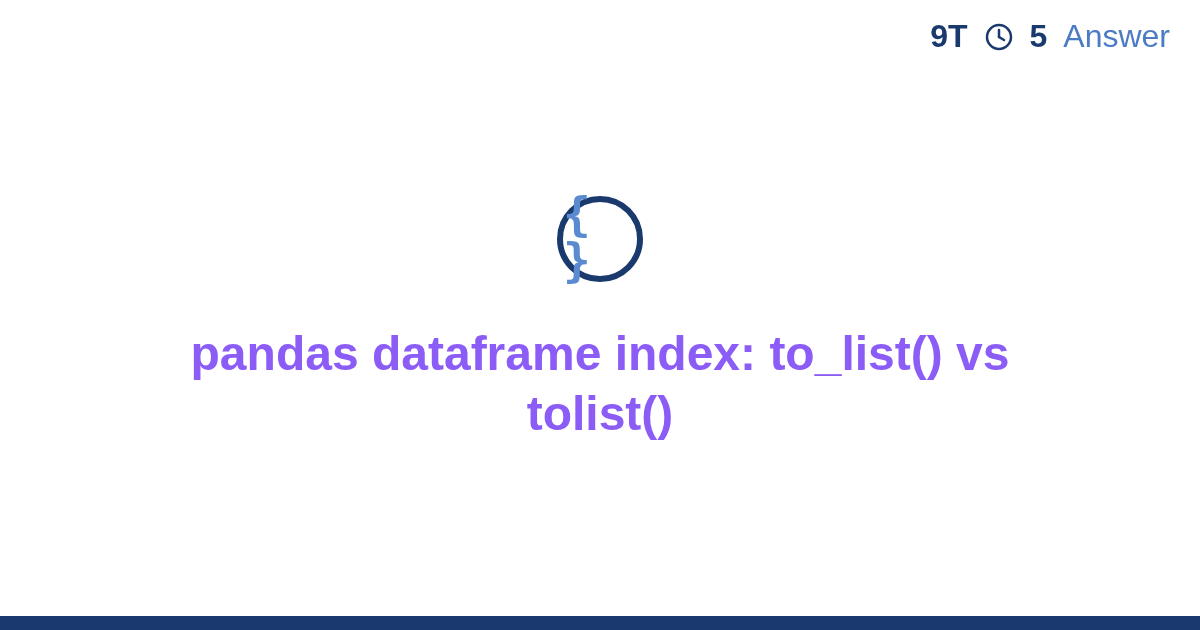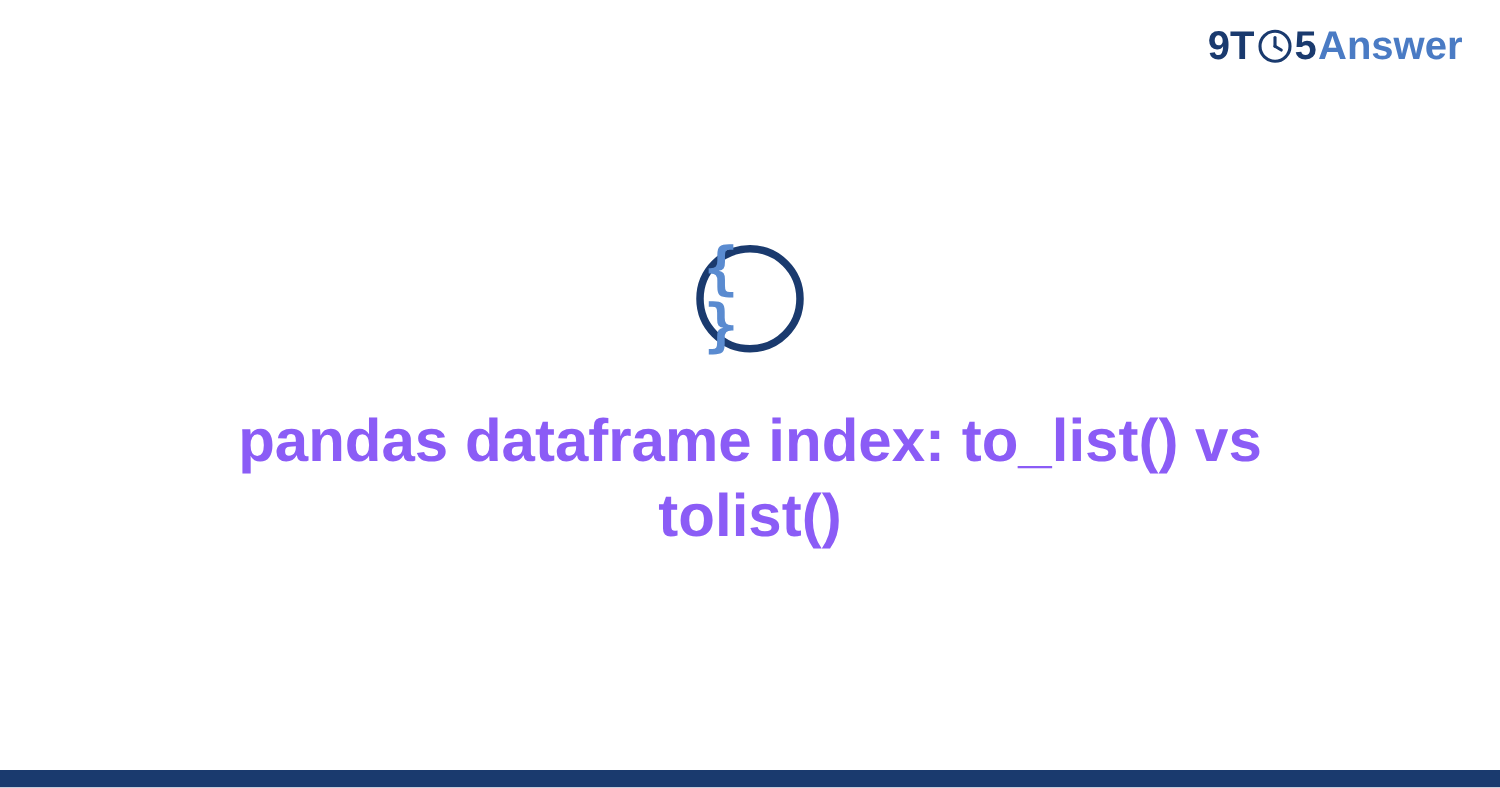--- a/index.html
+++ b/index.html
@@ -23,7 +23,7 @@
       font-weight: 600;
       display: flex;
       align-items: center;
-      gap: 1px;
+      gap: 16px;
     }
     .logo-9t {
       color: #1a3a6e;

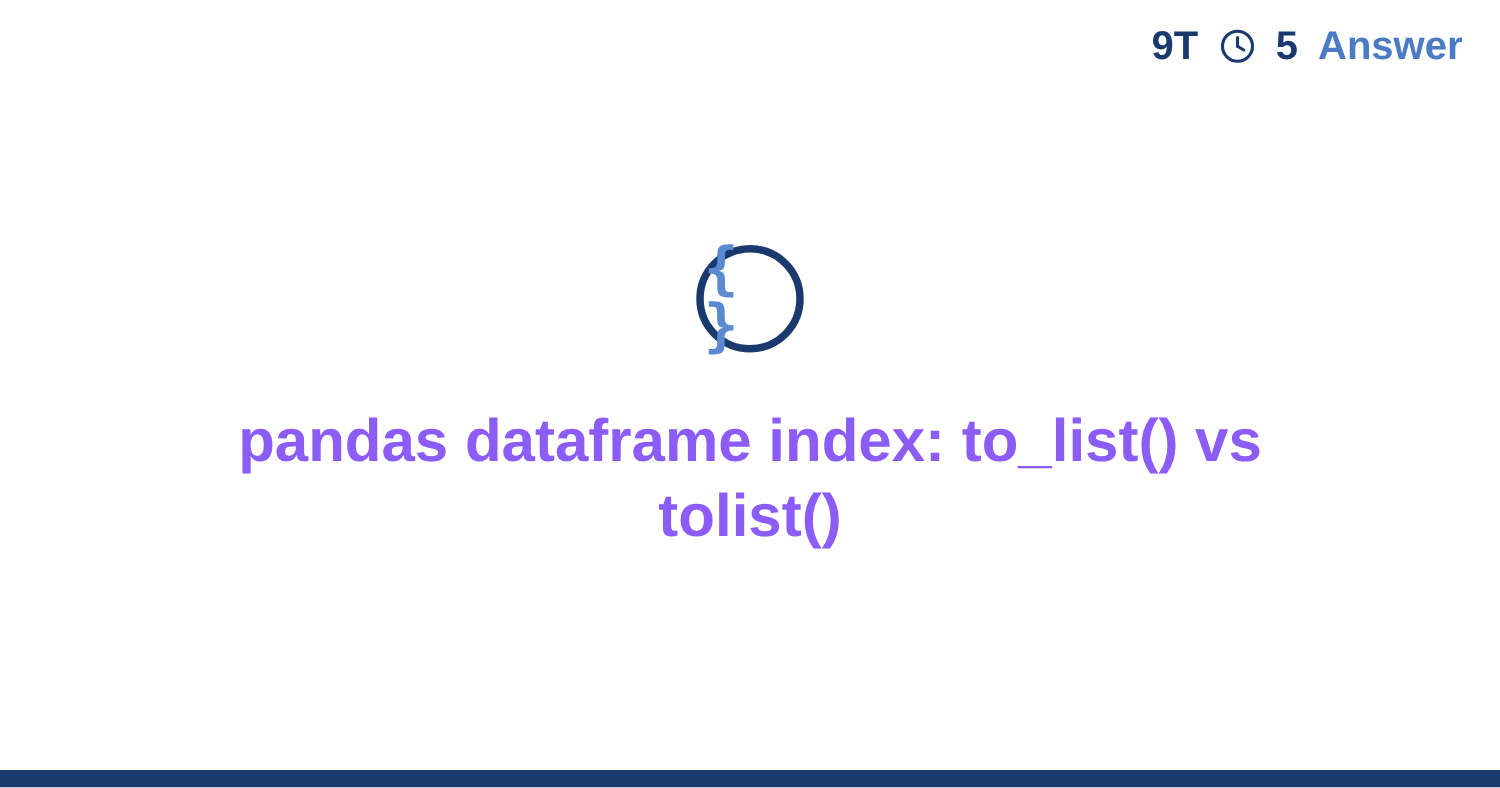--- a/index.html
+++ b/index.html
@@ -43,7 +43,7 @@
     }
     .logo-answer {
       color: #4a7bc4;
-      font-weight: 700;
+      font-weight: 400;
     }
     .content {
       position: absolute;

